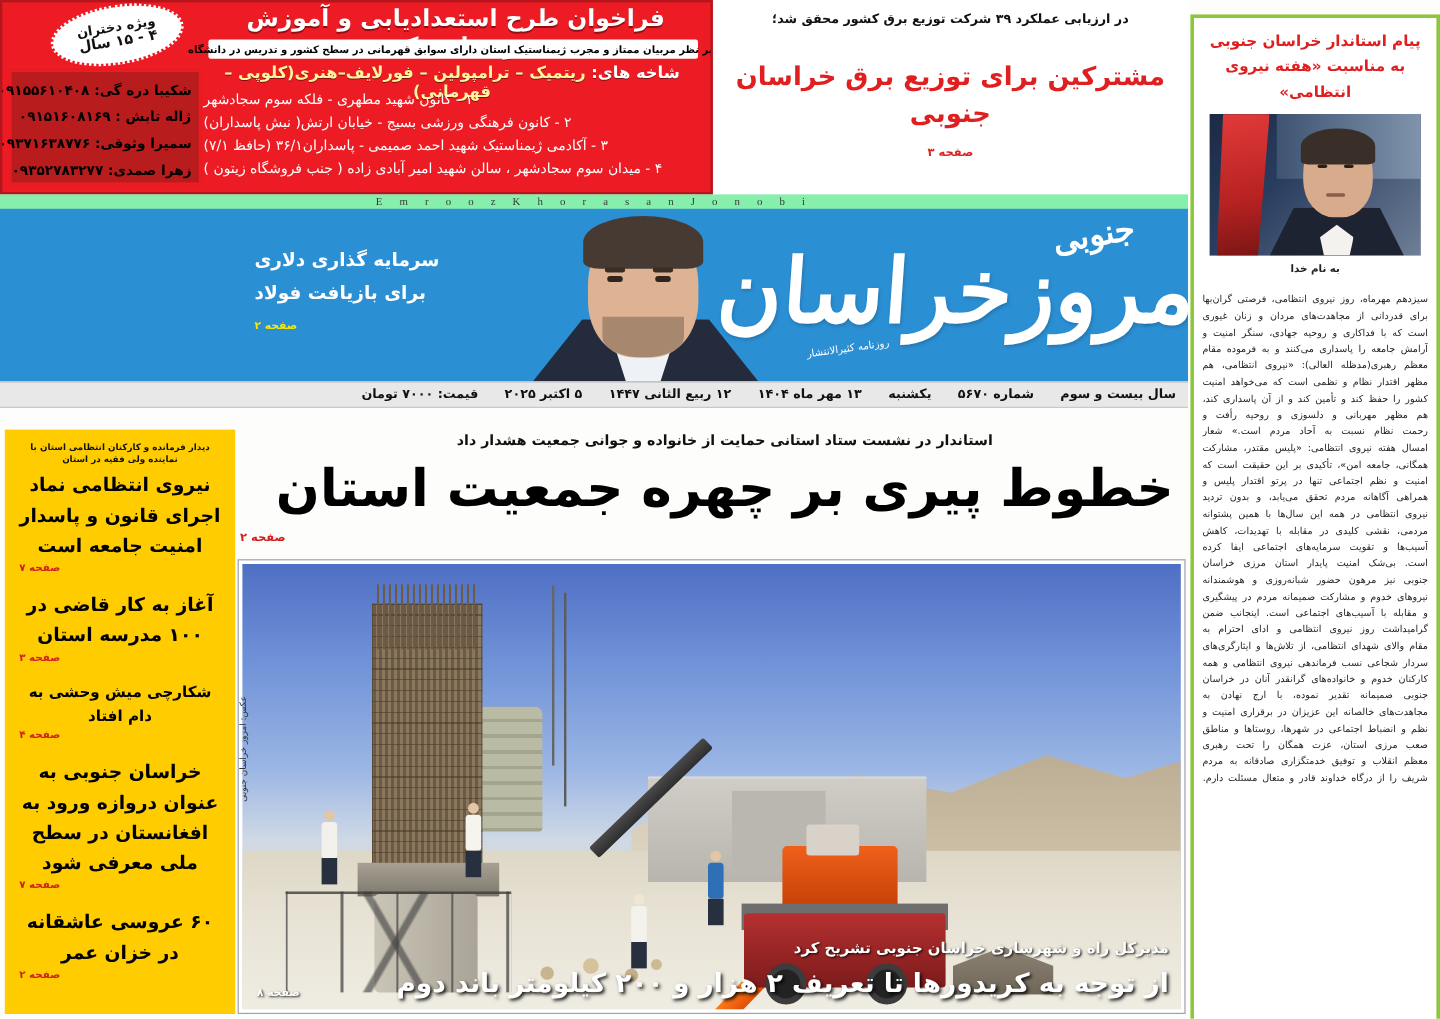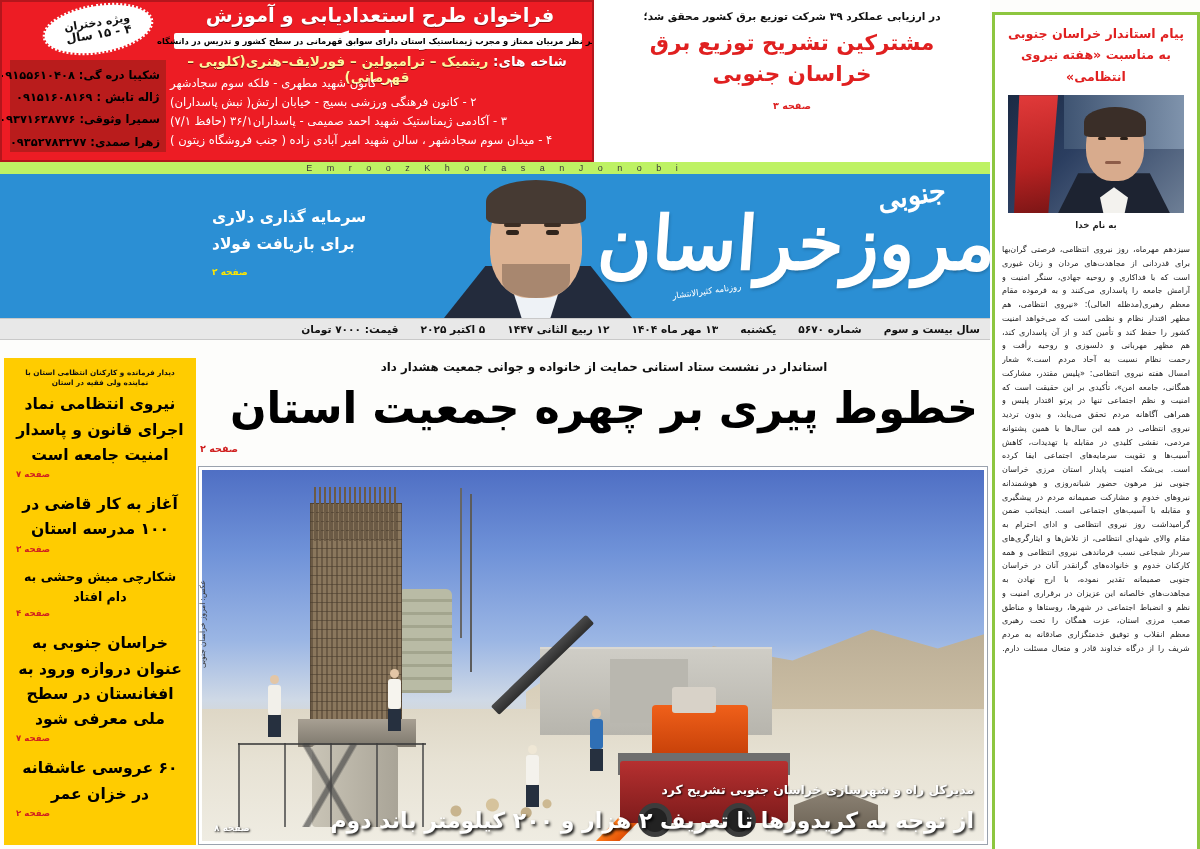--- a/index.html
+++ b/index.html
@@ -104,7 +104,7 @@
   .top-lead .kicker {
     font-size: 10.6px; font-weight: bold; color: #111;
     direction: rtl; white-space: nowrap;
-    margin-bottom: 5px;
+    margin-bottom: 27px;
   }
   .top-lead .htitle {
     font-size: 21.5px; font-weight: bold; color: #e02020;

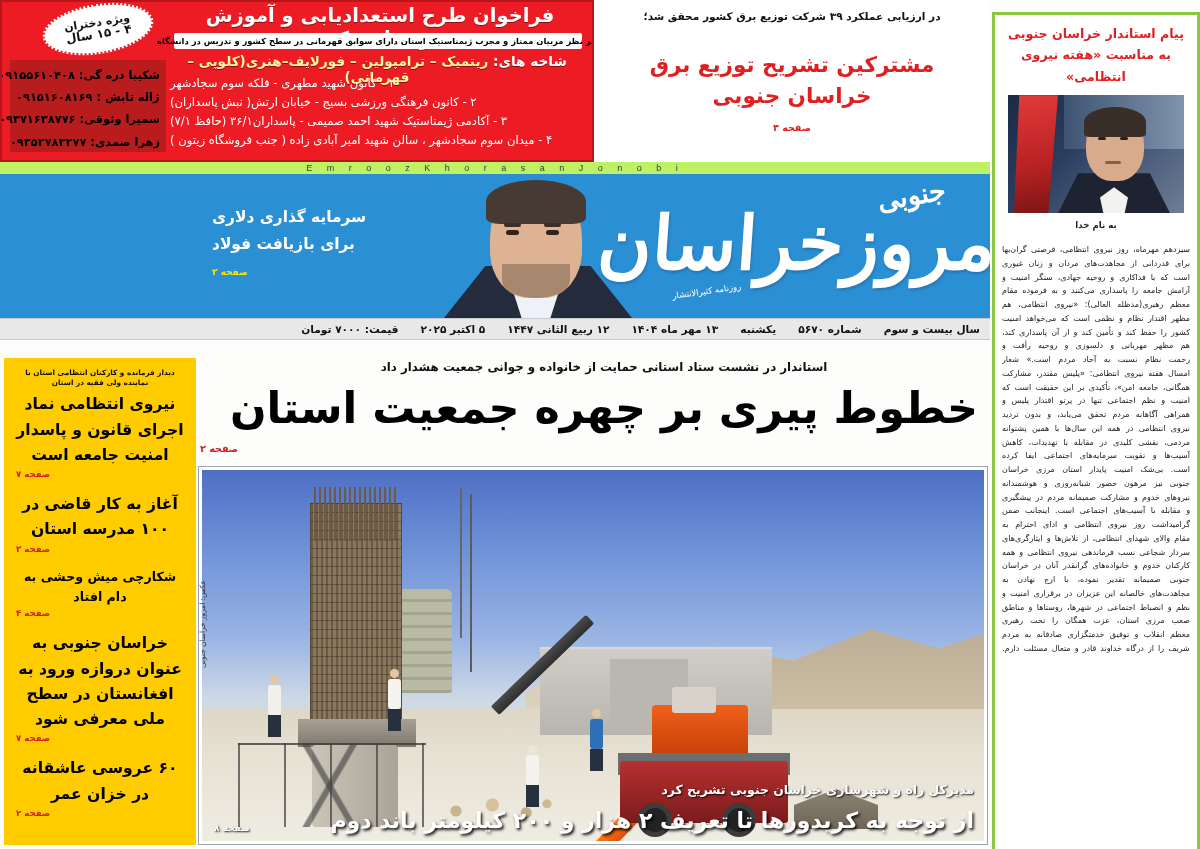--- a/index.html
+++ b/index.html
@@ -555,7 +555,7 @@
 
   <div class="top-lead">
     <div class="kicker">در ارزیابی عملکرد ۳۹ شرکت توزیع برق کشور محقق شد؛</div>
-    <div class="htitle">مشترکین تشریح توزیع برق خراسان جنوبی</div>
+    <div class="htitle">مشترکین برای توزیع برق خراسان جنوبی</div>
     <div class="pageref">صفحه ۳</div>
   </div>
 

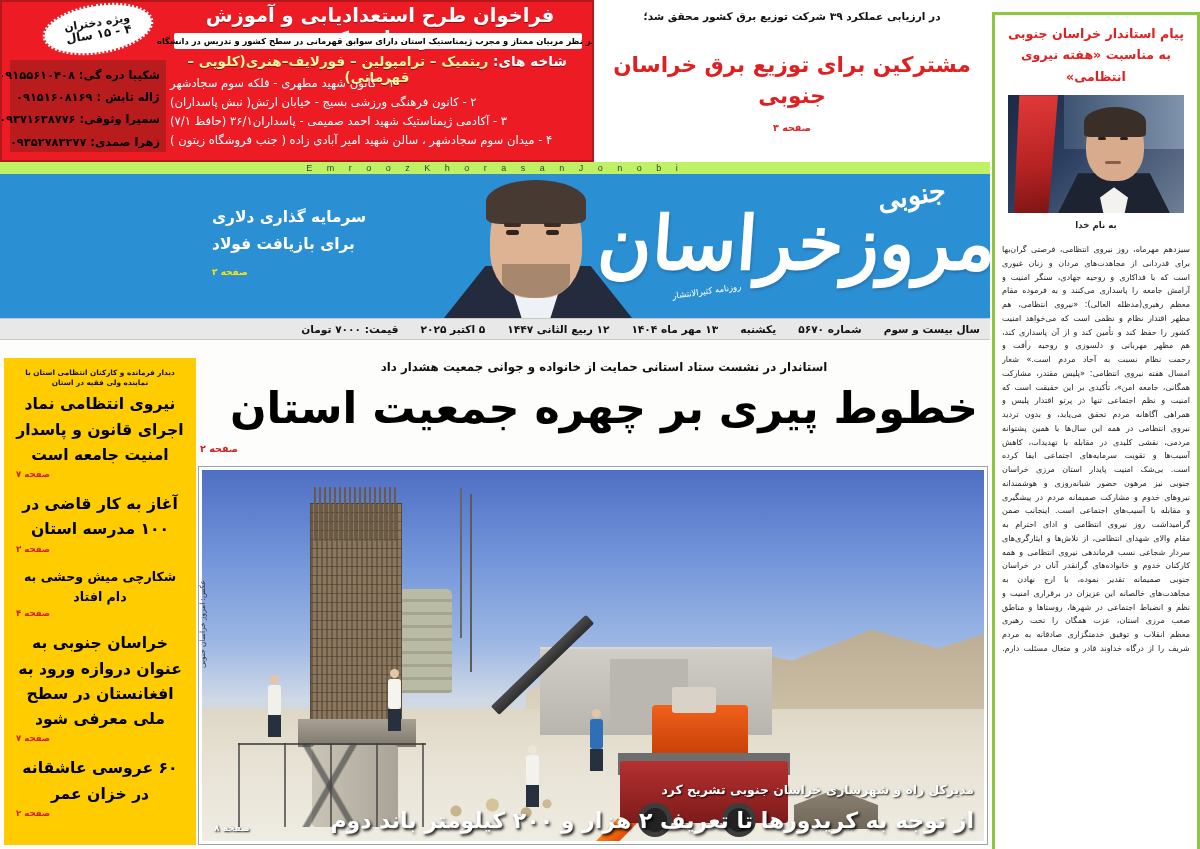--- a/index.html
+++ b/index.html
@@ -208,11 +208,11 @@
   .latin-strip {
     position: absolute; left: 0; top: 162px;
     width: 990px; height: 12px;
-    background: #bef264;
+    background: #86efac;
     color: #3a3a3a;
     font-size: 9px; letter-spacing: 6px;
     text-align: center; line-height: 12px;
-    font-family: Liberation Sans, sans-serif;
+    font-family: Liberation Serif, serif;
     z-index: 5;
     direction: ltr;
   }

